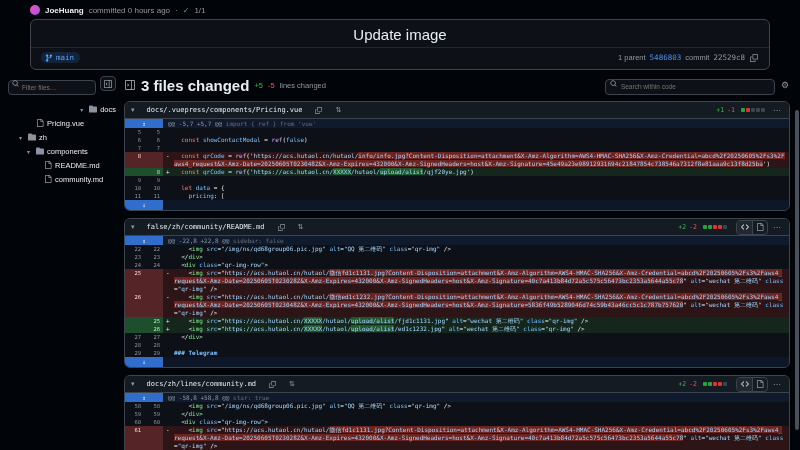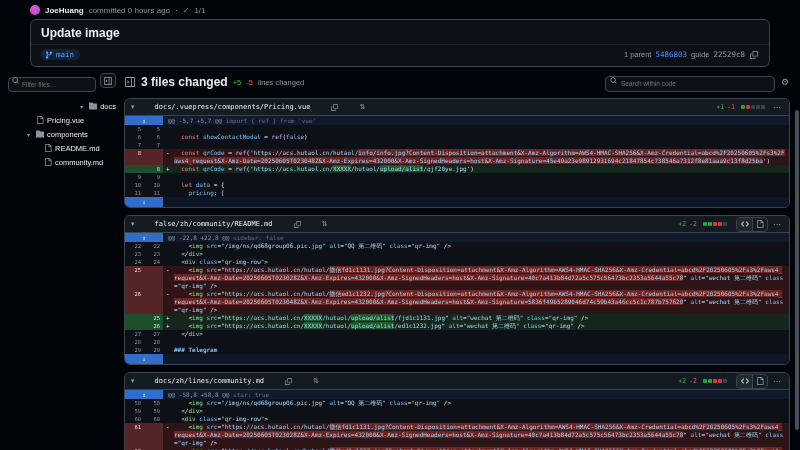--- a/index.html
+++ b/index.html
@@ -13,7 +13,7 @@
   .check { color:#3fb950; font-size:8px; }
 
   .commit-box { margin:0 30px; border:1px solid #3d444d; border-radius:6px; background:#0d1117; }
-  .cb-title { padding:6px 10px 4px 10px; font-size:12px; font-weight:bold; color:#e6edf3; border-bottom:1px solid #21262d; }
+  .cb-title { padding:6px 10px 4px 10px; font-size:15px; font-weight:normal; color:#e6edf3; border-bottom:1px solid #21262d;text-align:center; }
   .cb-meta { display:flex; align-items:center; padding:4px 10px 6px 10px; font-size:7.5px; color:#9198a1; }
   .branch-badge { display:inline-flex; align-items:center; gap:3px; background:rgba(56,139,253,0.15); color:#58a6ff; border-radius:8px; padding:1px 6px 1px 4px; font-size:7.5px; font-family:"DejaVu Sans Mono",monospace; }
   .cb-right { margin-left:auto; display:flex; align-items:center; gap:4px; }

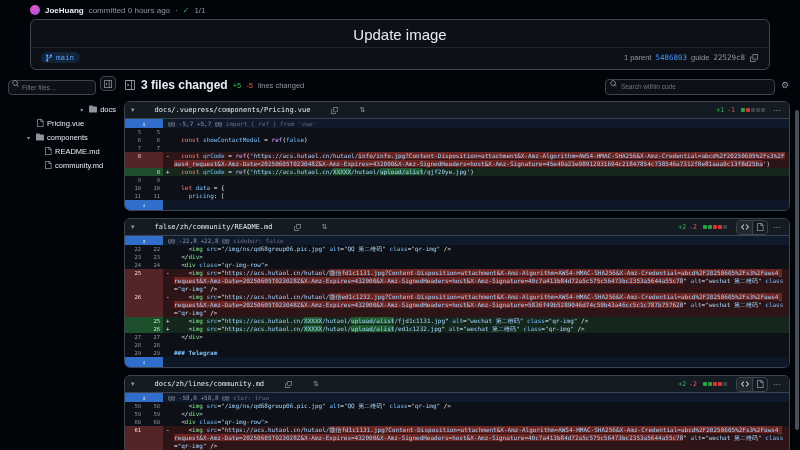--- a/index.html
+++ b/index.html
@@ -105,7 +105,7 @@
     <span class="cb-right">
       <span>1 parent</span>
       <span class="hash">5486803</span>
-      <span>guide</span>
+      <span>commit</span>
       <span class="hash2">22529c8</span>
       <button class="icon-btn">
         <svg width="8" height="8" viewBox="0 0 16 16">

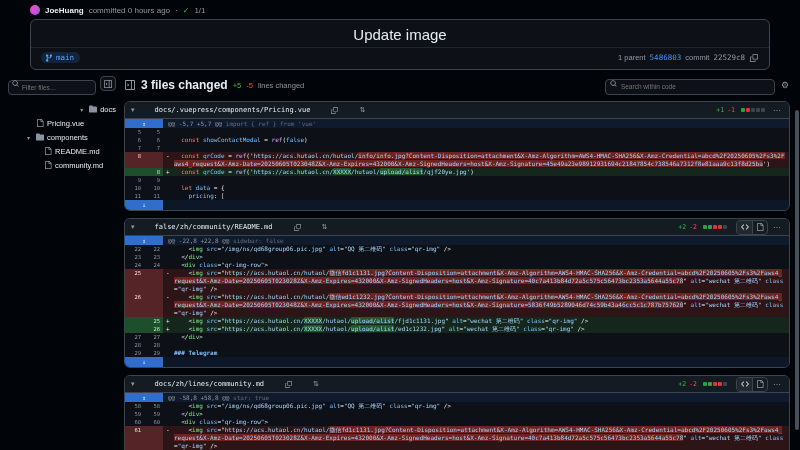--- a/index.html
+++ b/index.html
@@ -36,7 +36,7 @@
 
   .main { flex:1; min-width:0; }
   .toolbar { display:flex; align-items:center; gap:5px; height:18px; }
-  .tb-title { font-size:12px; font-weight:bold; color:#e6edf3; }
+  .tb-title { font-size:15px; font-weight:bold; color:#e6edf3; }
   .tb-stat { font-size:7.5px; }
   .green { color:#3fb950; } .red { color:#f85149; } .gray { color:#9198a1; }
   .tb-right { margin-left:auto; display:flex; align-items:center; gap:5px; }

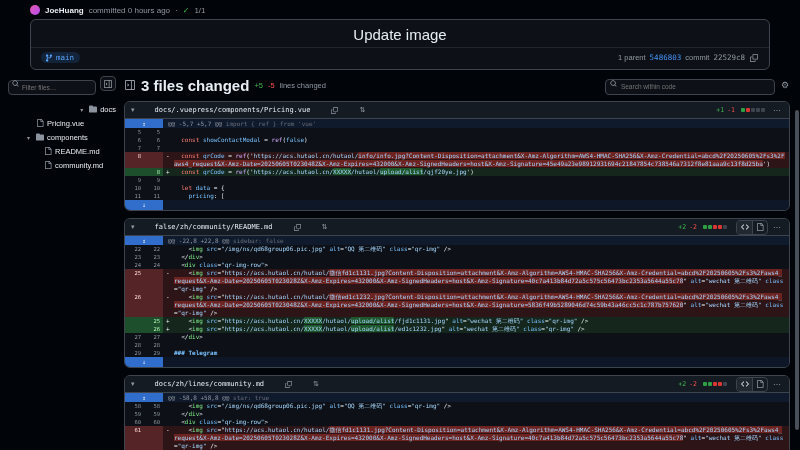--- a/index.html
+++ b/index.html
@@ -46,7 +46,7 @@
 
   
   .file-card { border:1px solid #3d444d; border-radius:6px; background:#0d1117; margin-top:7px; overflow:hidden; }
-  .fc-header { height:17px; background:#151b23; border-bottom:1px solid #3d444d; display:flex; align-items:center; gap:20px; padding:0 6px; }
+  .fc-header { height:17px; background:#151b23; border-bottom:1px solid #3d444d; display:flex; align-items:center; gap:12px; padding:0 6px; }
   .fc-chev { color:#9198a1; font-size:7px; cursor:pointer; }
   .fc-path { font-family:"DejaVu Sans Mono",monospace; font-size:7px; color:#e6edf3; }
   .fc-right { margin-left:auto; display:flex; align-items:center; gap:3px; }

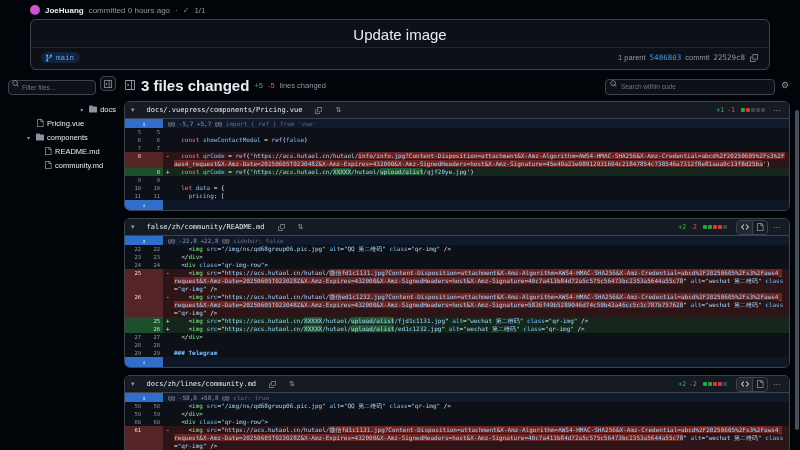--- a/index.html
+++ b/index.html
@@ -148,6 +148,13 @@
             <path fill="#8b949e" d="M2 1.75C2 .78 2.78 0 3.75 0h6.6c.46 0 .9.18 1.23.51l2.9 2.91c.33.33.52.77.52 1.24v9.59A1.75 1.75 0 0 1 13.25 16h-9.5A1.75 1.75 0 0 1 2 14.25ZM3.75 1.5a.25.25 0 0 0-.25.25v12.5c0 .14.11.25.25.25h9.5a.25.25 0 0 0 .25-.25V6h-2.75A1.75 1.75 0 0 1 9 4.25V1.5Zm6.75.06V4.25c0 .14.11.25.25.25h2.69Z"></path>
           </svg>
           <span>Pricing.vue</span>
+        </div>
+        <div class="tree-row" style="padding-left: 11px;">
+          <span class="chev">▾</span>
+          <svg width="8" height="8" viewBox="0 0 16 16">
+            <path fill="#8b949e" d="M1.75 1h4.1c.55 0 1.07.26 1.4.7l.9 1.2a.25.25 0 0 0 .2.1h5.9c.97 0 1.75.78 1.75 1.75v8.5A1.75 1.75 0 0 1 14.25 15H1.75A1.75 1.75 0 0 1 0 13.25V2.75C0 1.78.78 1 1.75 1Z"></path>
+          </svg>
+          <span>zh</span>
         </div>
         <div class="tree-row" style="padding-left: 19px;">
           <span class="chev">▾</span>

